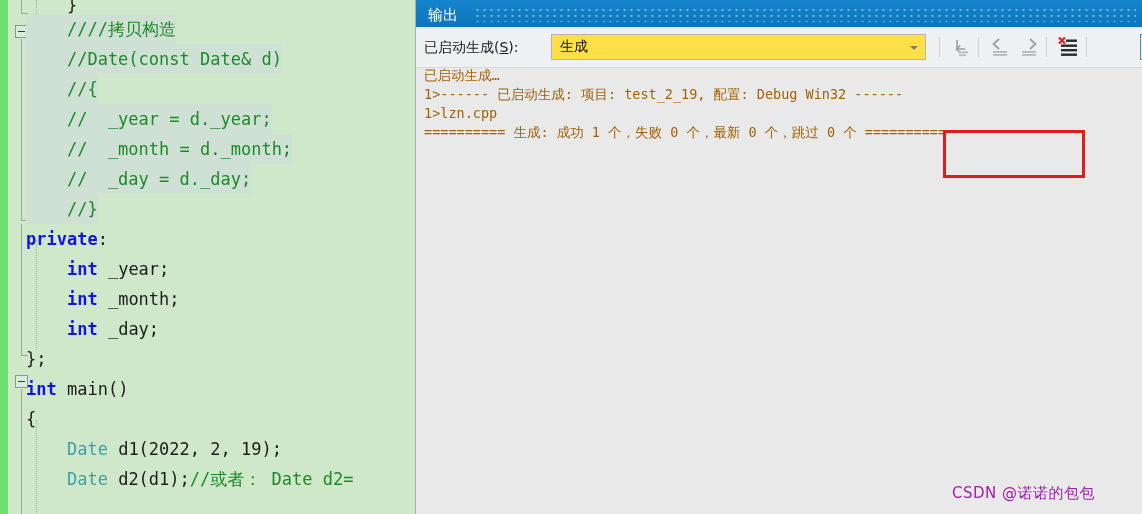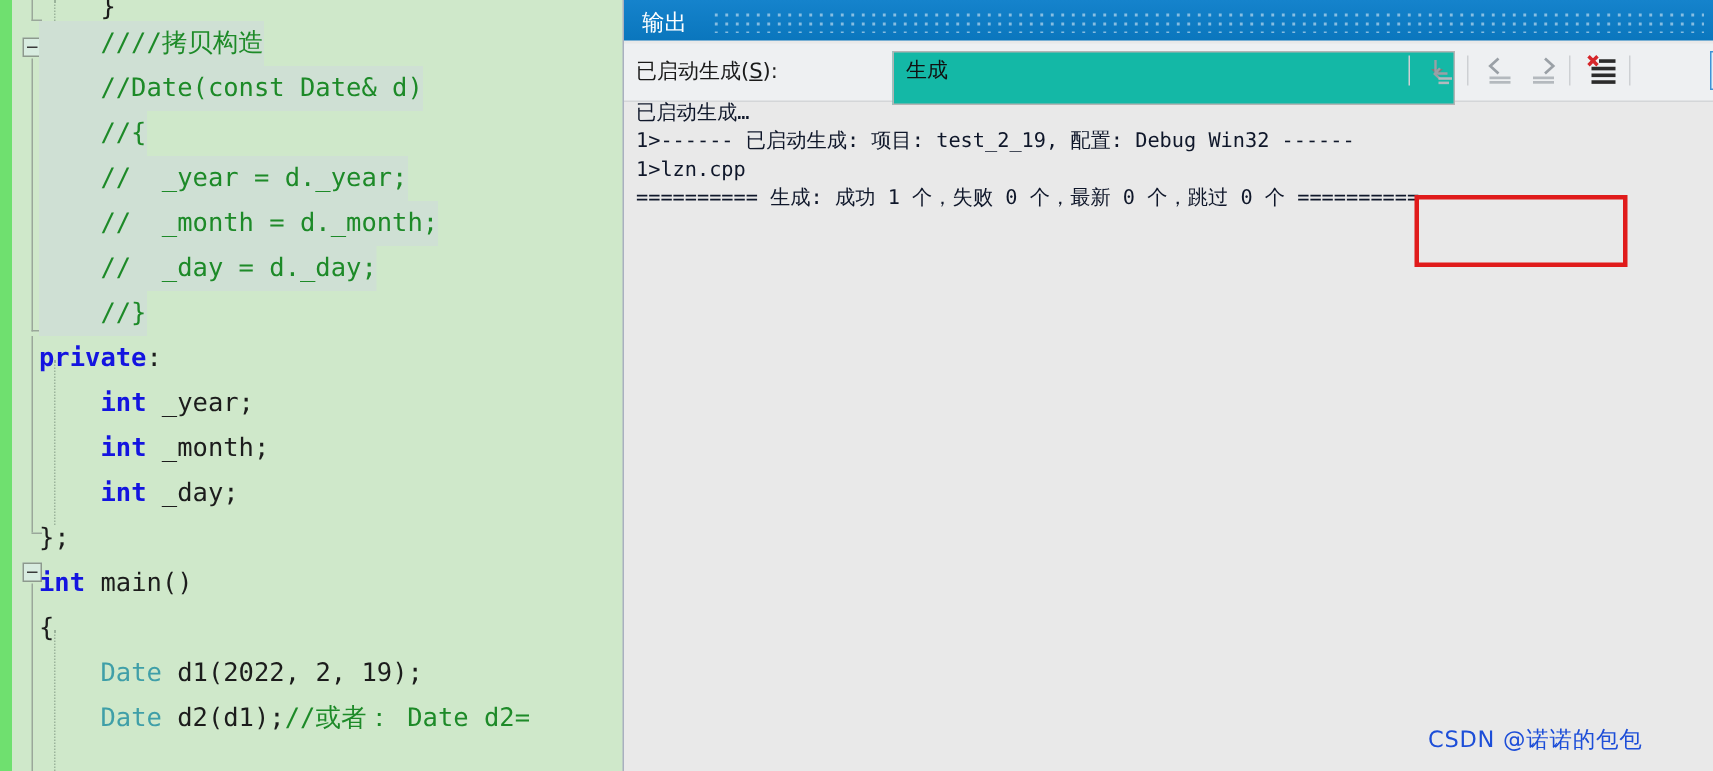--- a/index.html
+++ b/index.html
@@ -86,8 +86,8 @@
   }
   #combo-label u{text-decoration:underline;}
   #combo{
-    position:absolute;left:135px;top:5px;width:375px;height:36px;
-    background:#14b8a6;border:1px solid #b4b4b4;box-sizing:border-box;margin-left:44px;
+    position:absolute;left:135px;top:5px;width:375px;height:26px;
+    background:#fde047;border:1px solid #b4b4b4;box-sizing:border-box;
   }
   #combo-value{
     position:absolute;left:8px;top:3px;font-size:14px;color:#111;

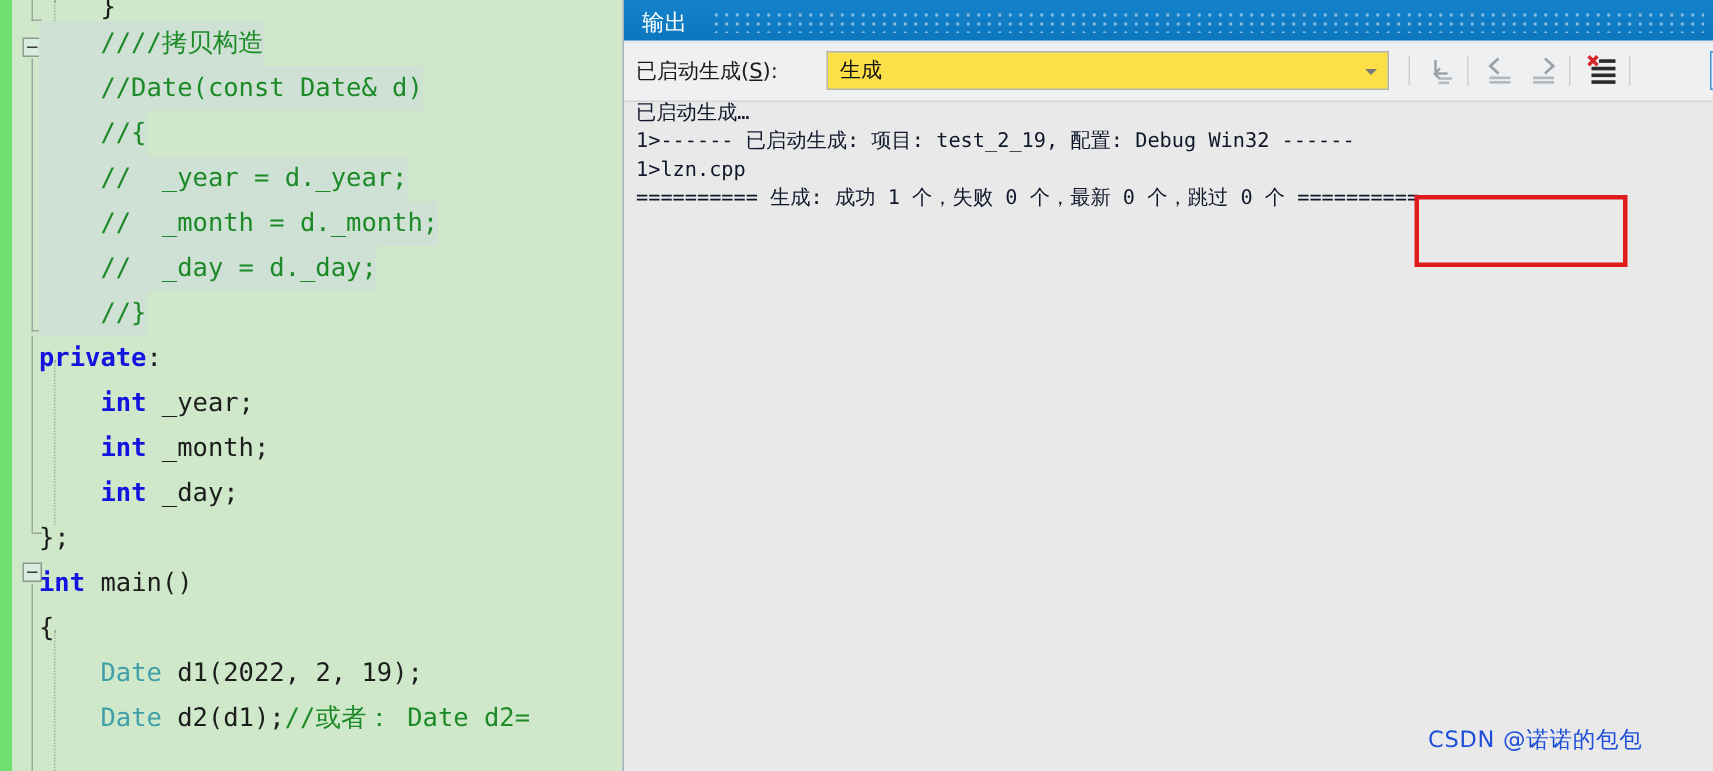--- a/index.html
+++ b/index.html
@@ -106,7 +106,7 @@
   #out-text{
     position:absolute;left:8px;top:66px;width:700px;
     font-family:"DejaVu Sans Mono","Liberation Mono",monospace;
-    font-size:13.5px;line-height:19px;color:#0f172a;white-space:pre;
+    font-size:13.5px;line-height:19px;color:#a16207;white-space:pre;
   }
   #out-text div{height:19px;}
 

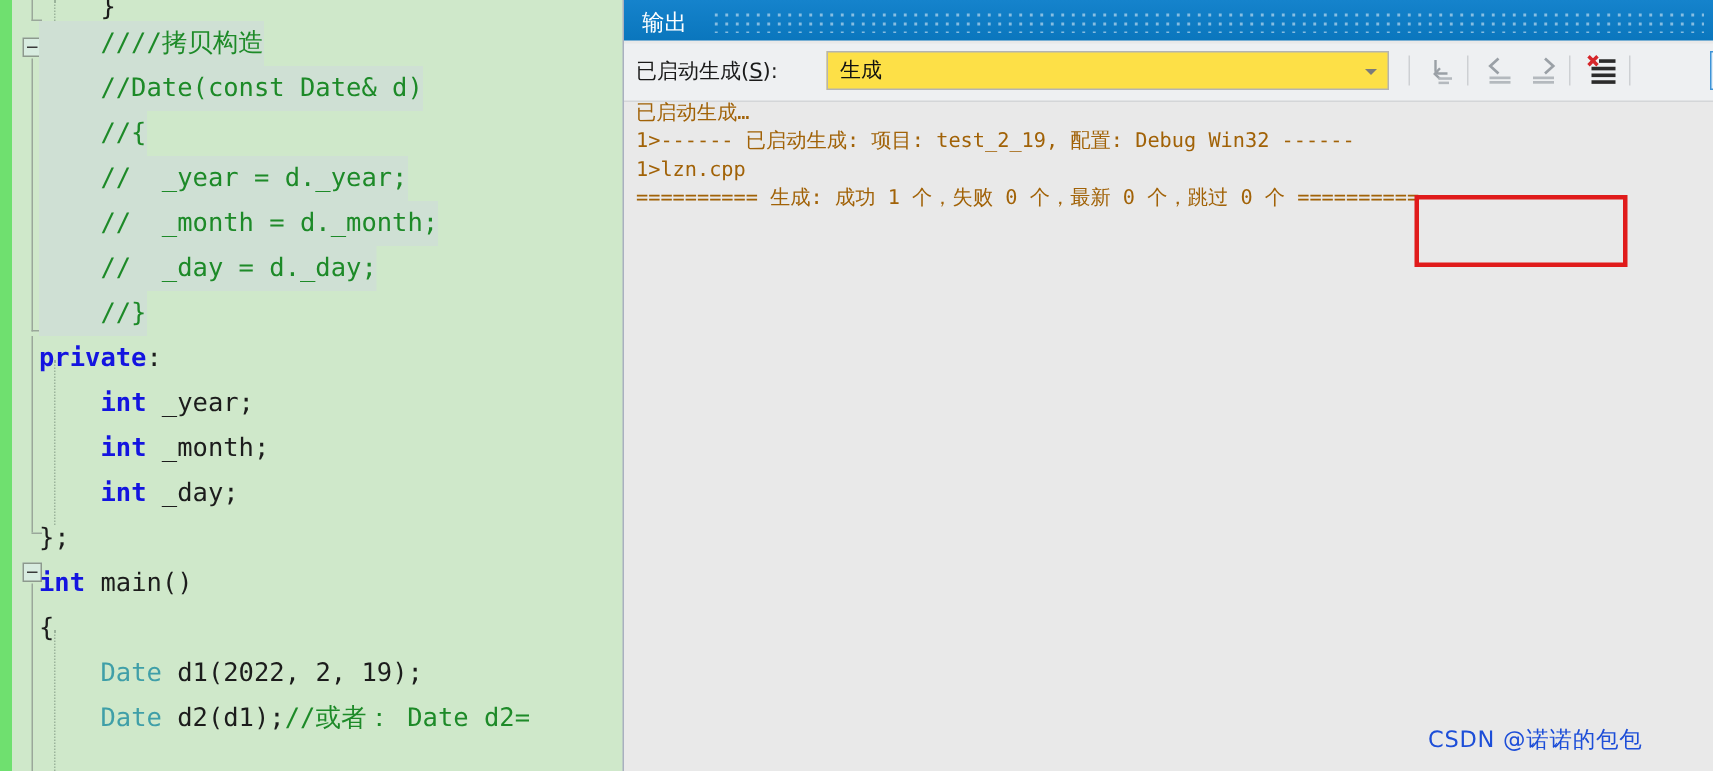--- a/index.html
+++ b/index.html
@@ -117,7 +117,7 @@
 
   #watermark{
     position:absolute;left:952px;top:484px;
-    font-size:15px;color:#1d4ed8;letter-spacing:.5px;
+    font-size:15px;color:#a21caf;letter-spacing:.5px;
     font-family:"DejaVu Sans","Liberation Sans",sans-serif;
   }
 </style>

